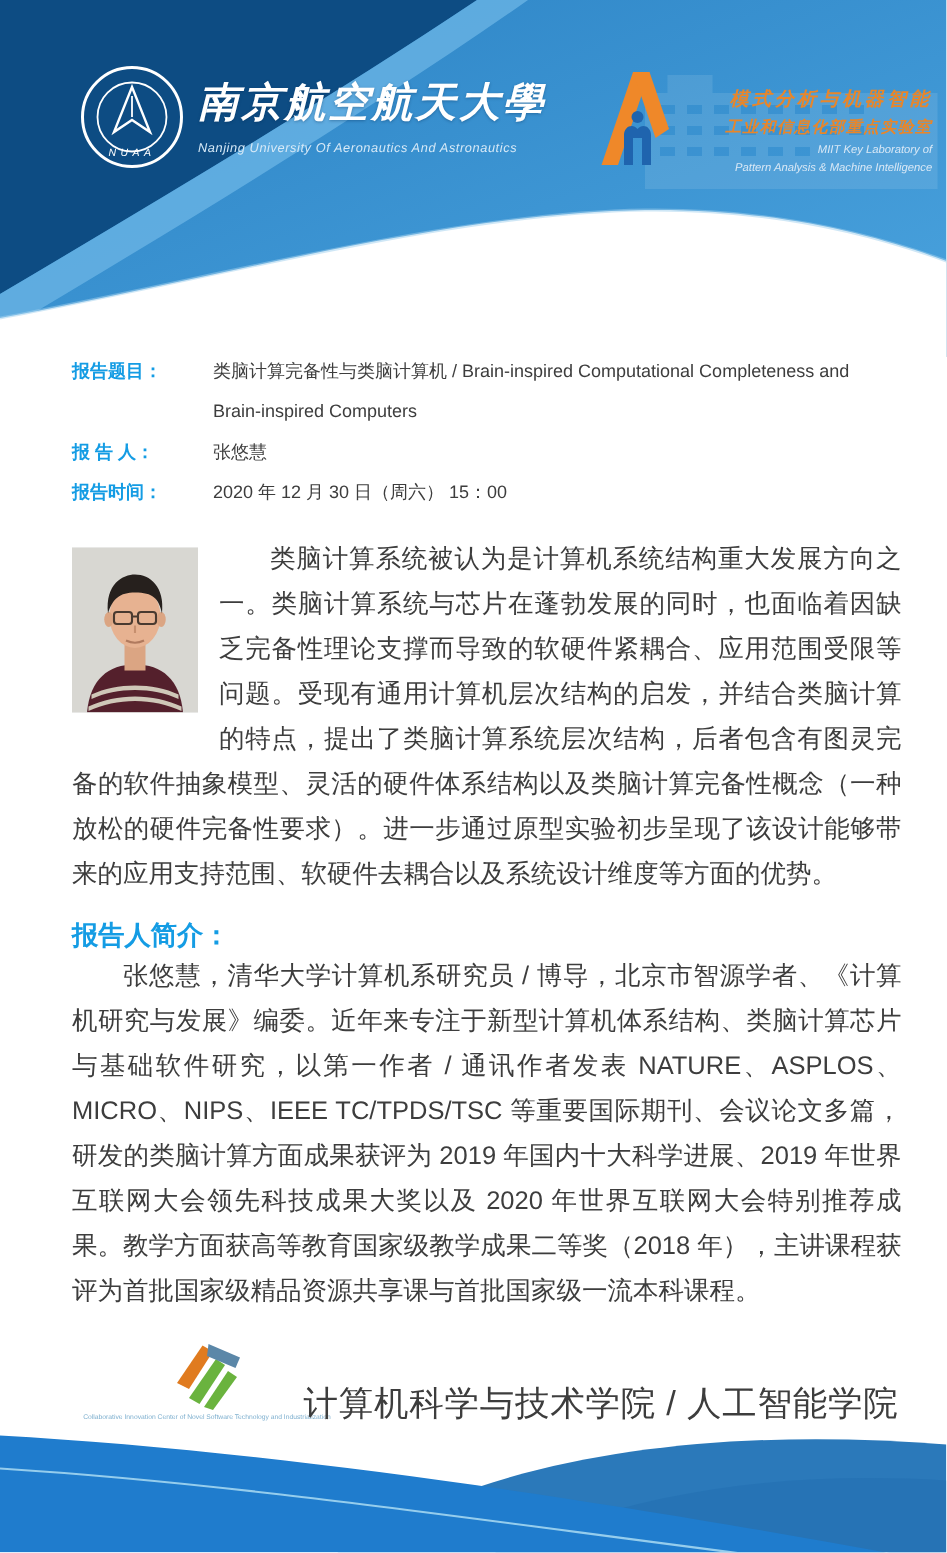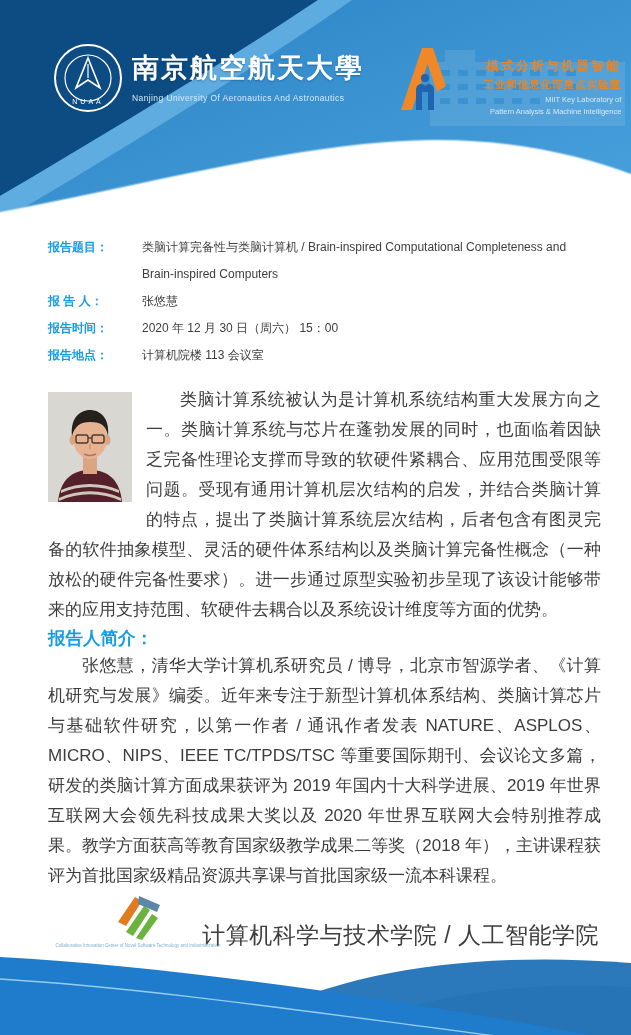--- a/index.html
+++ b/index.html
@@ -12,7 +12,7 @@
   .poster { position:absolute; inset:0; width:631px; height:1035px; background:#fff; }
 
   
-  .header { position:absolute; top:0; left:0; width:589px; height:238px; }
+  .header { position:absolute; top:0; left:0; width:589px; height:238px;font-style:italic; }
   .header svg { display:block; }
   .seal { position:absolute; top:42px; left:52px; width:72px; height:72px; }
   .univ-name { position:absolute; top:50px; left:132px; width:240px; color:#fff; }

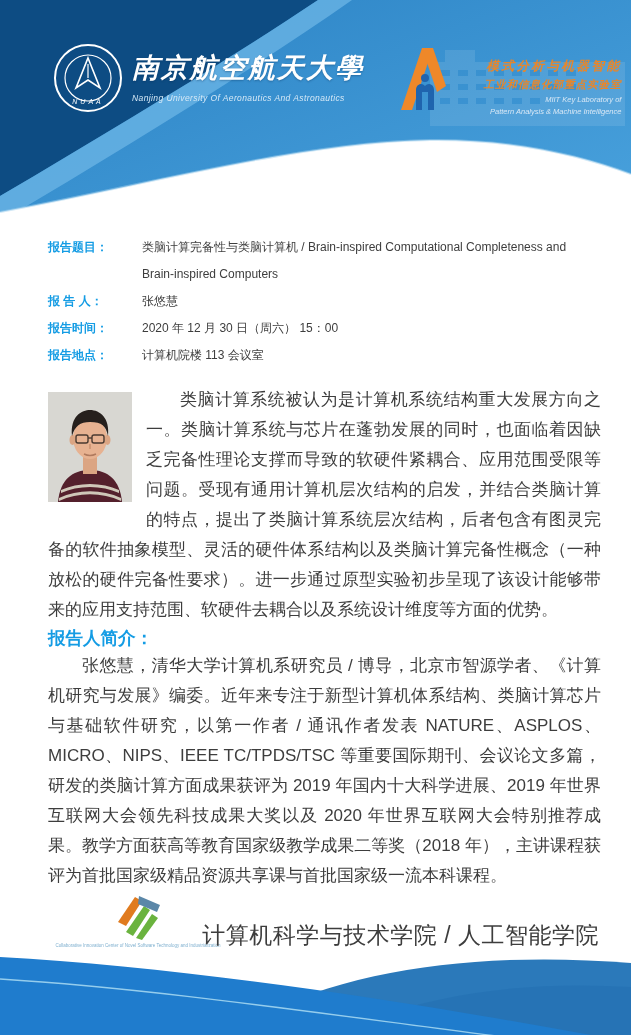--- a/index.html
+++ b/index.html
@@ -165,10 +165,6 @@
         <div class="info-label">报告时间：</div>
         <div class="info-value">2020 年 12 月 30 日（周六） 15：00</div>
       </div>
-      <div class="info-row">
-        <div class="info-label">报告地点：</div>
-        <div class="info-value">计算机院楼 113 会议室</div>
-      </div>
     </div>
 
     <div class="abstract">

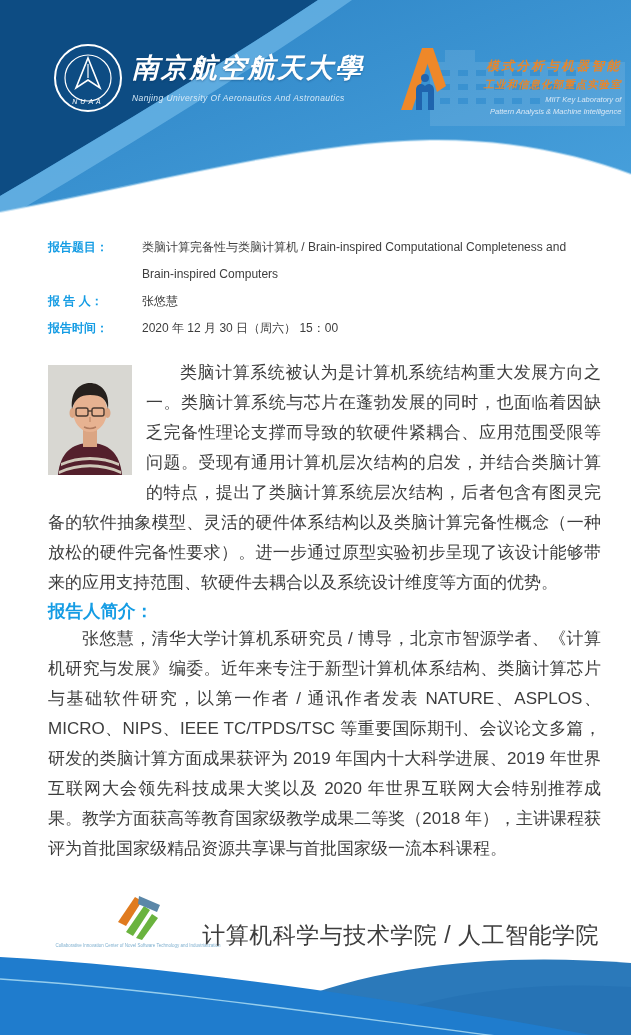--- a/index.html
+++ b/index.html
@@ -55,7 +55,7 @@
     float:left; width:84px; height:110px; margin:7px 14px 4px 0;
     background:#d8d7d2; overflow:hidden; position:relative;
   }
-  .bio-label { margin-top:0; color:#149ce4; font-weight:700; font-size:17.5px; line-height:26px; }
+  .bio-label { margin-top:12px; color:#149ce4; font-weight:700; font-size:17.5px; line-height:26px; }
   .bio-text { font-size:17px; line-height:30px; text-align:justify; }
   .bio-text p { text-indent:2em; }
 

